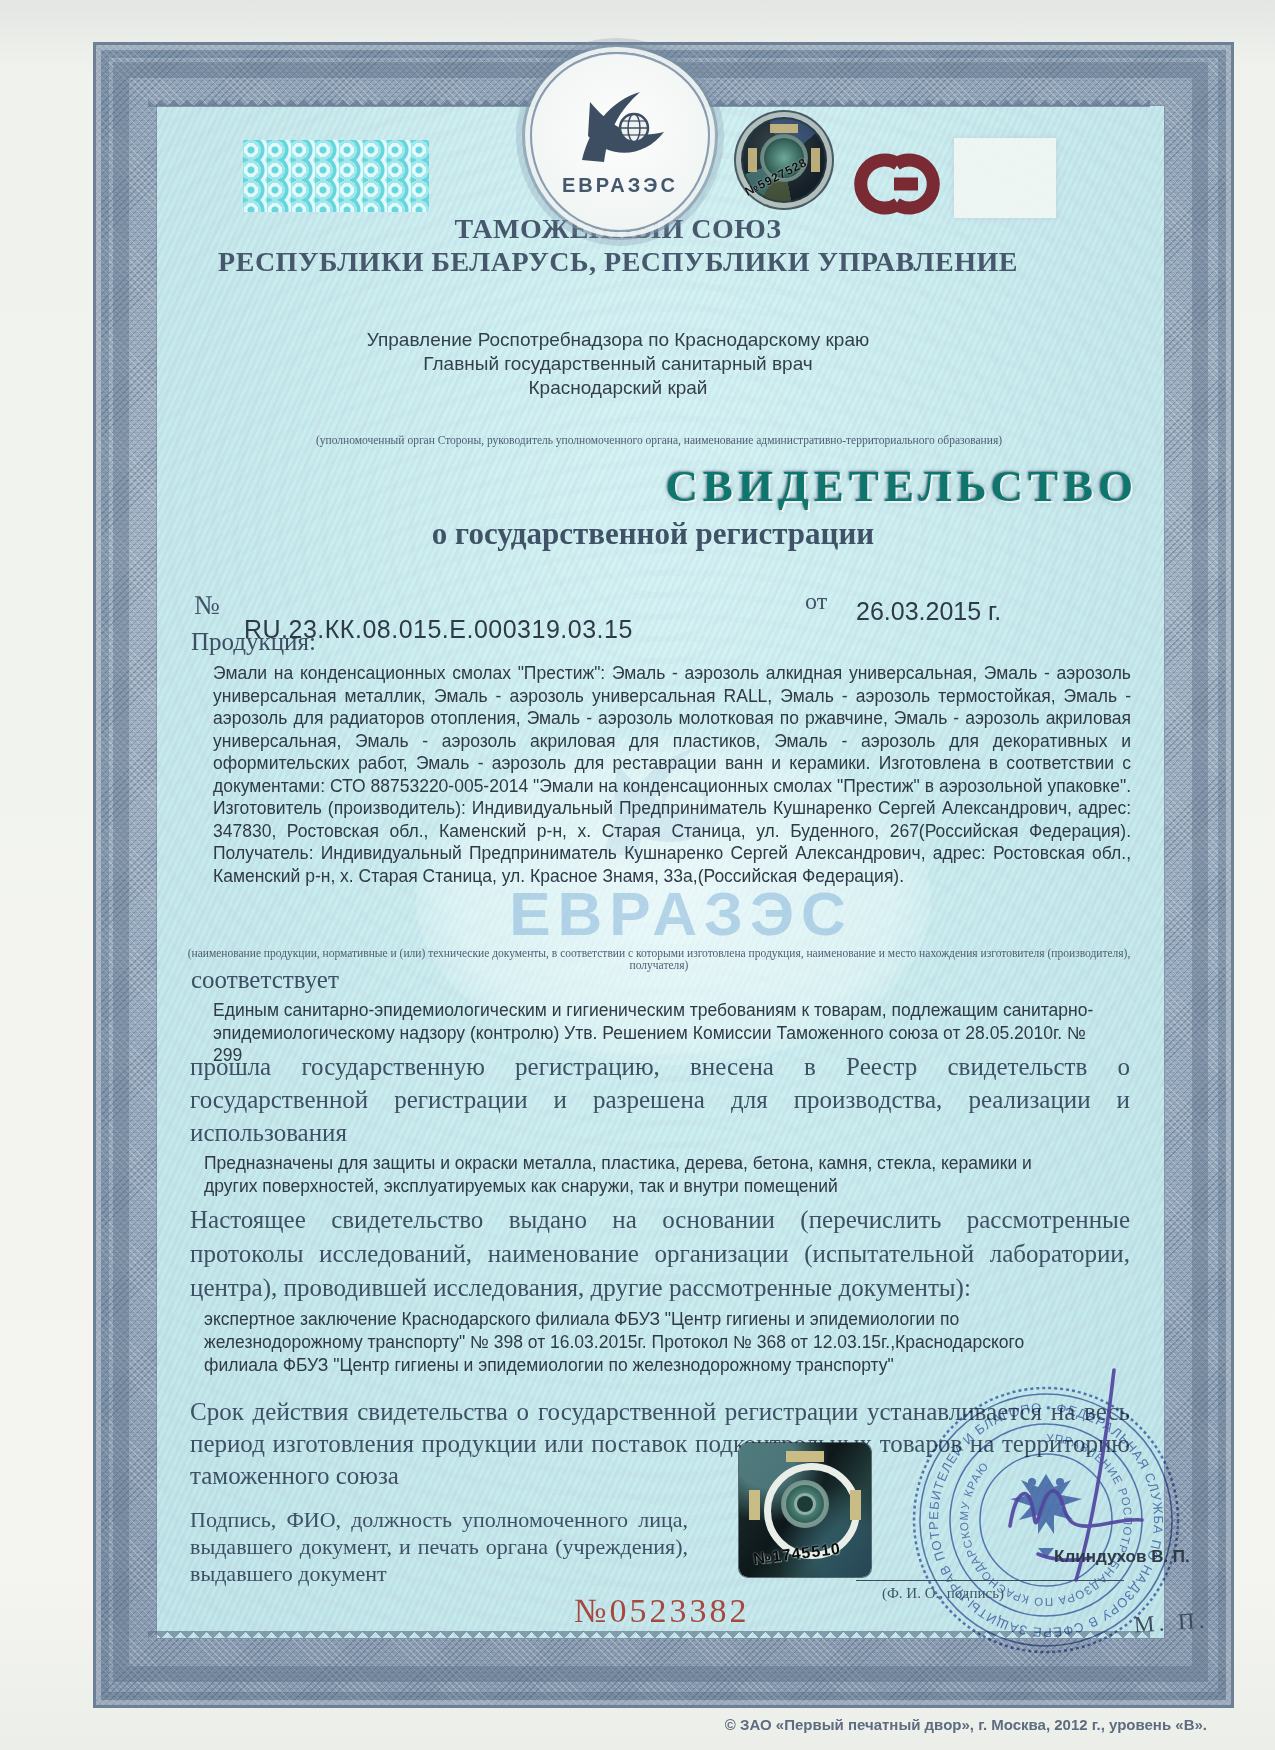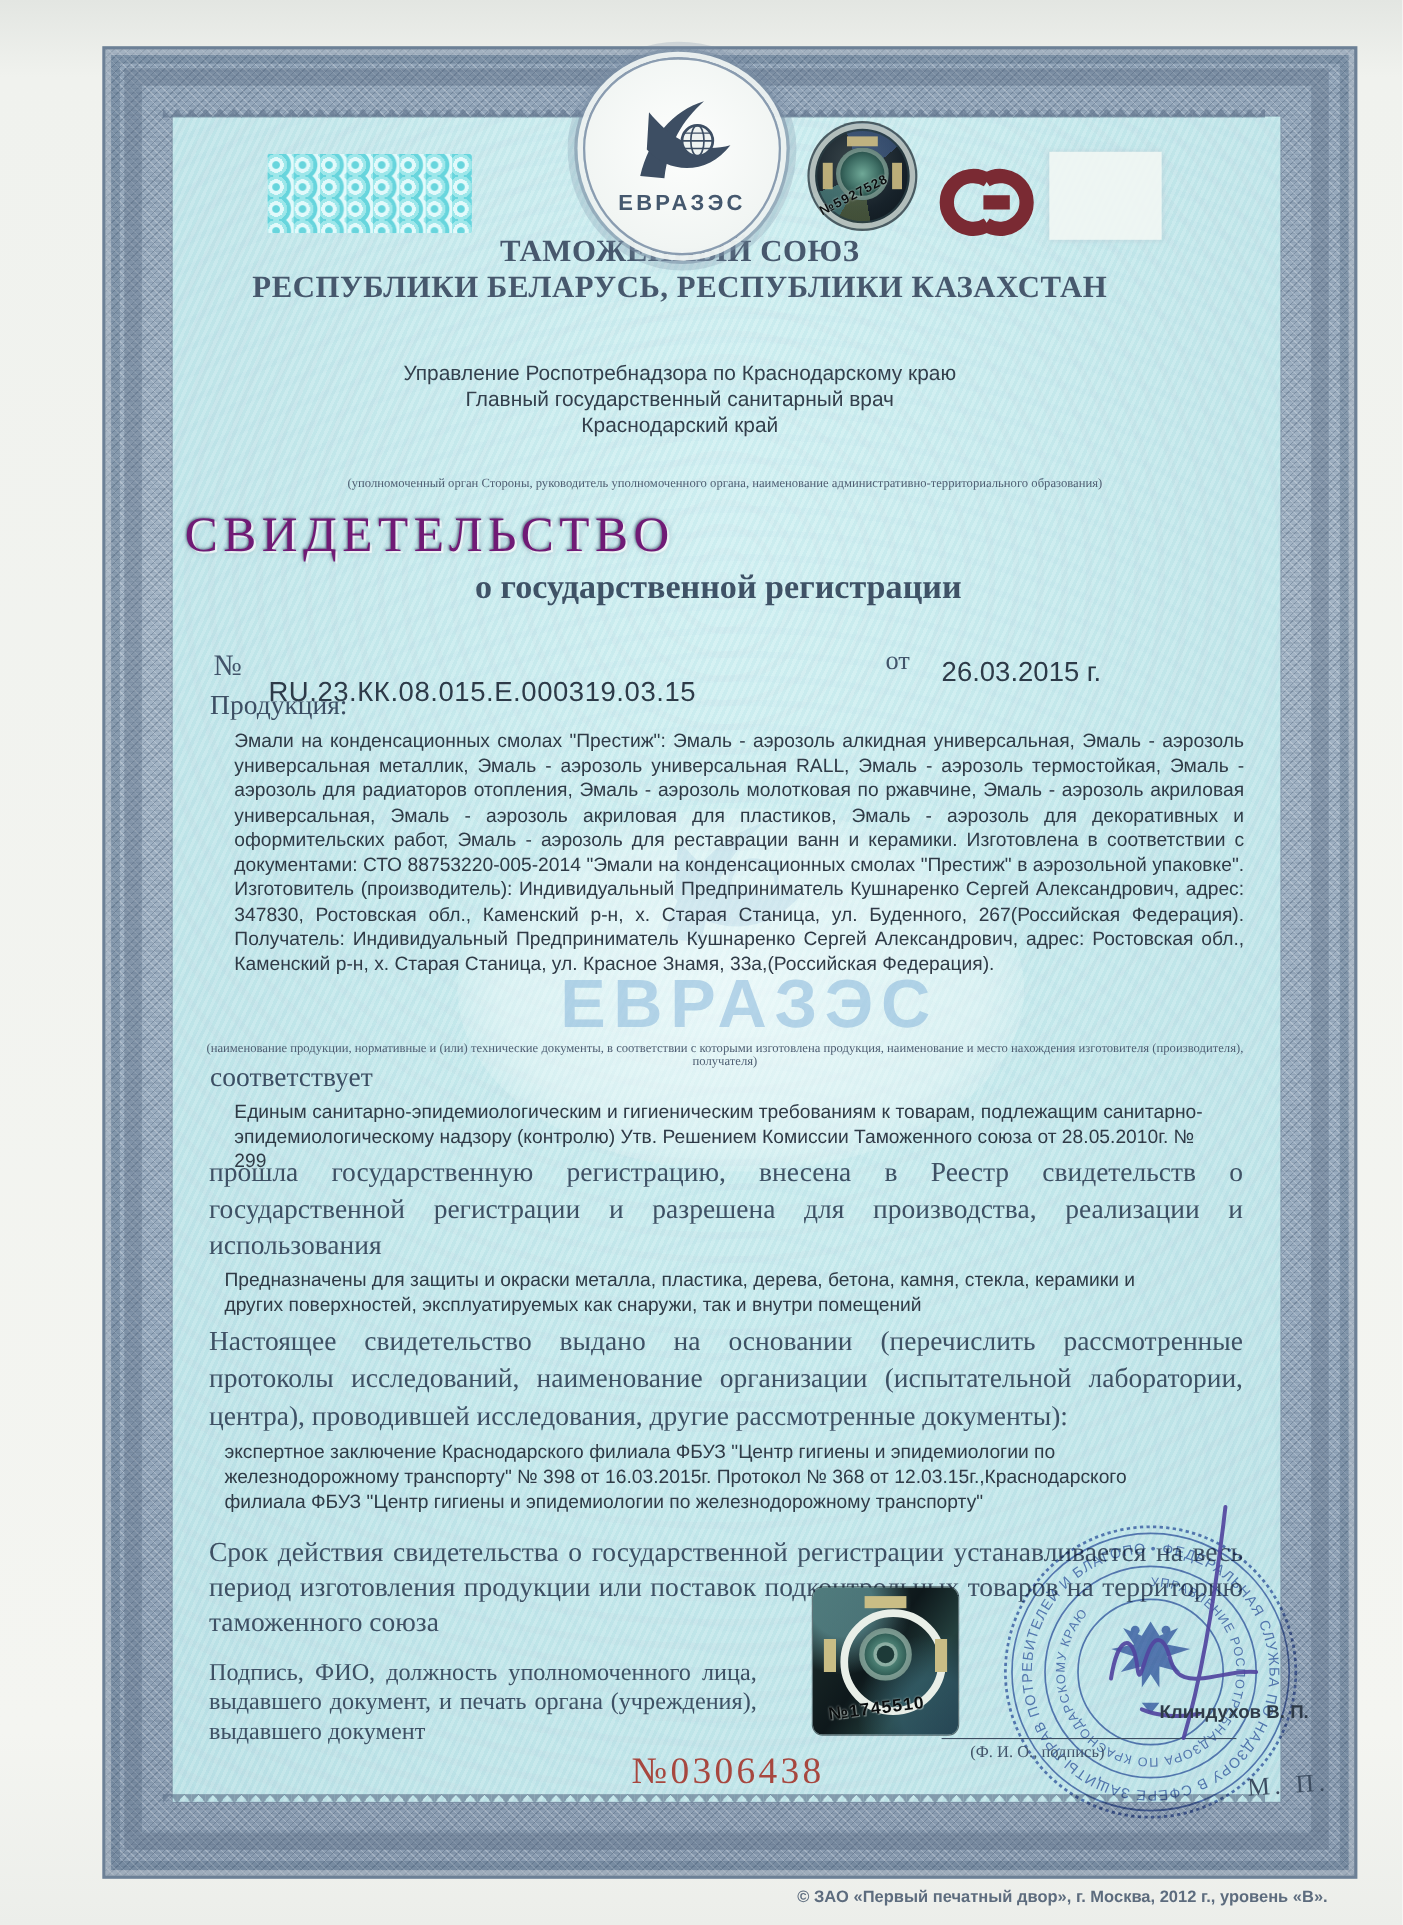--- a/index.html
+++ b/index.html
@@ -221,7 +221,7 @@
 
   <div class="header-block">
     <div class="union-line">ТАМОЖЕННЫЙ СОЮЗ</div>
-    <div class="union-line">РЕСПУБЛИКИ БЕЛАРУСЬ, РЕСПУБЛИКИ КАЗАХСТАН</div>
+    <div class="union-line">РЕСПУБЛИКИ БЕЛАРУСЬ, РЕСПУБЛИКИ УПРАВЛЕНИЕ</div>
   </div>
   <div class="authority-block">
     <div class="authority-line">Управление Роспотребнадзора по Краснодарскому краю</div>

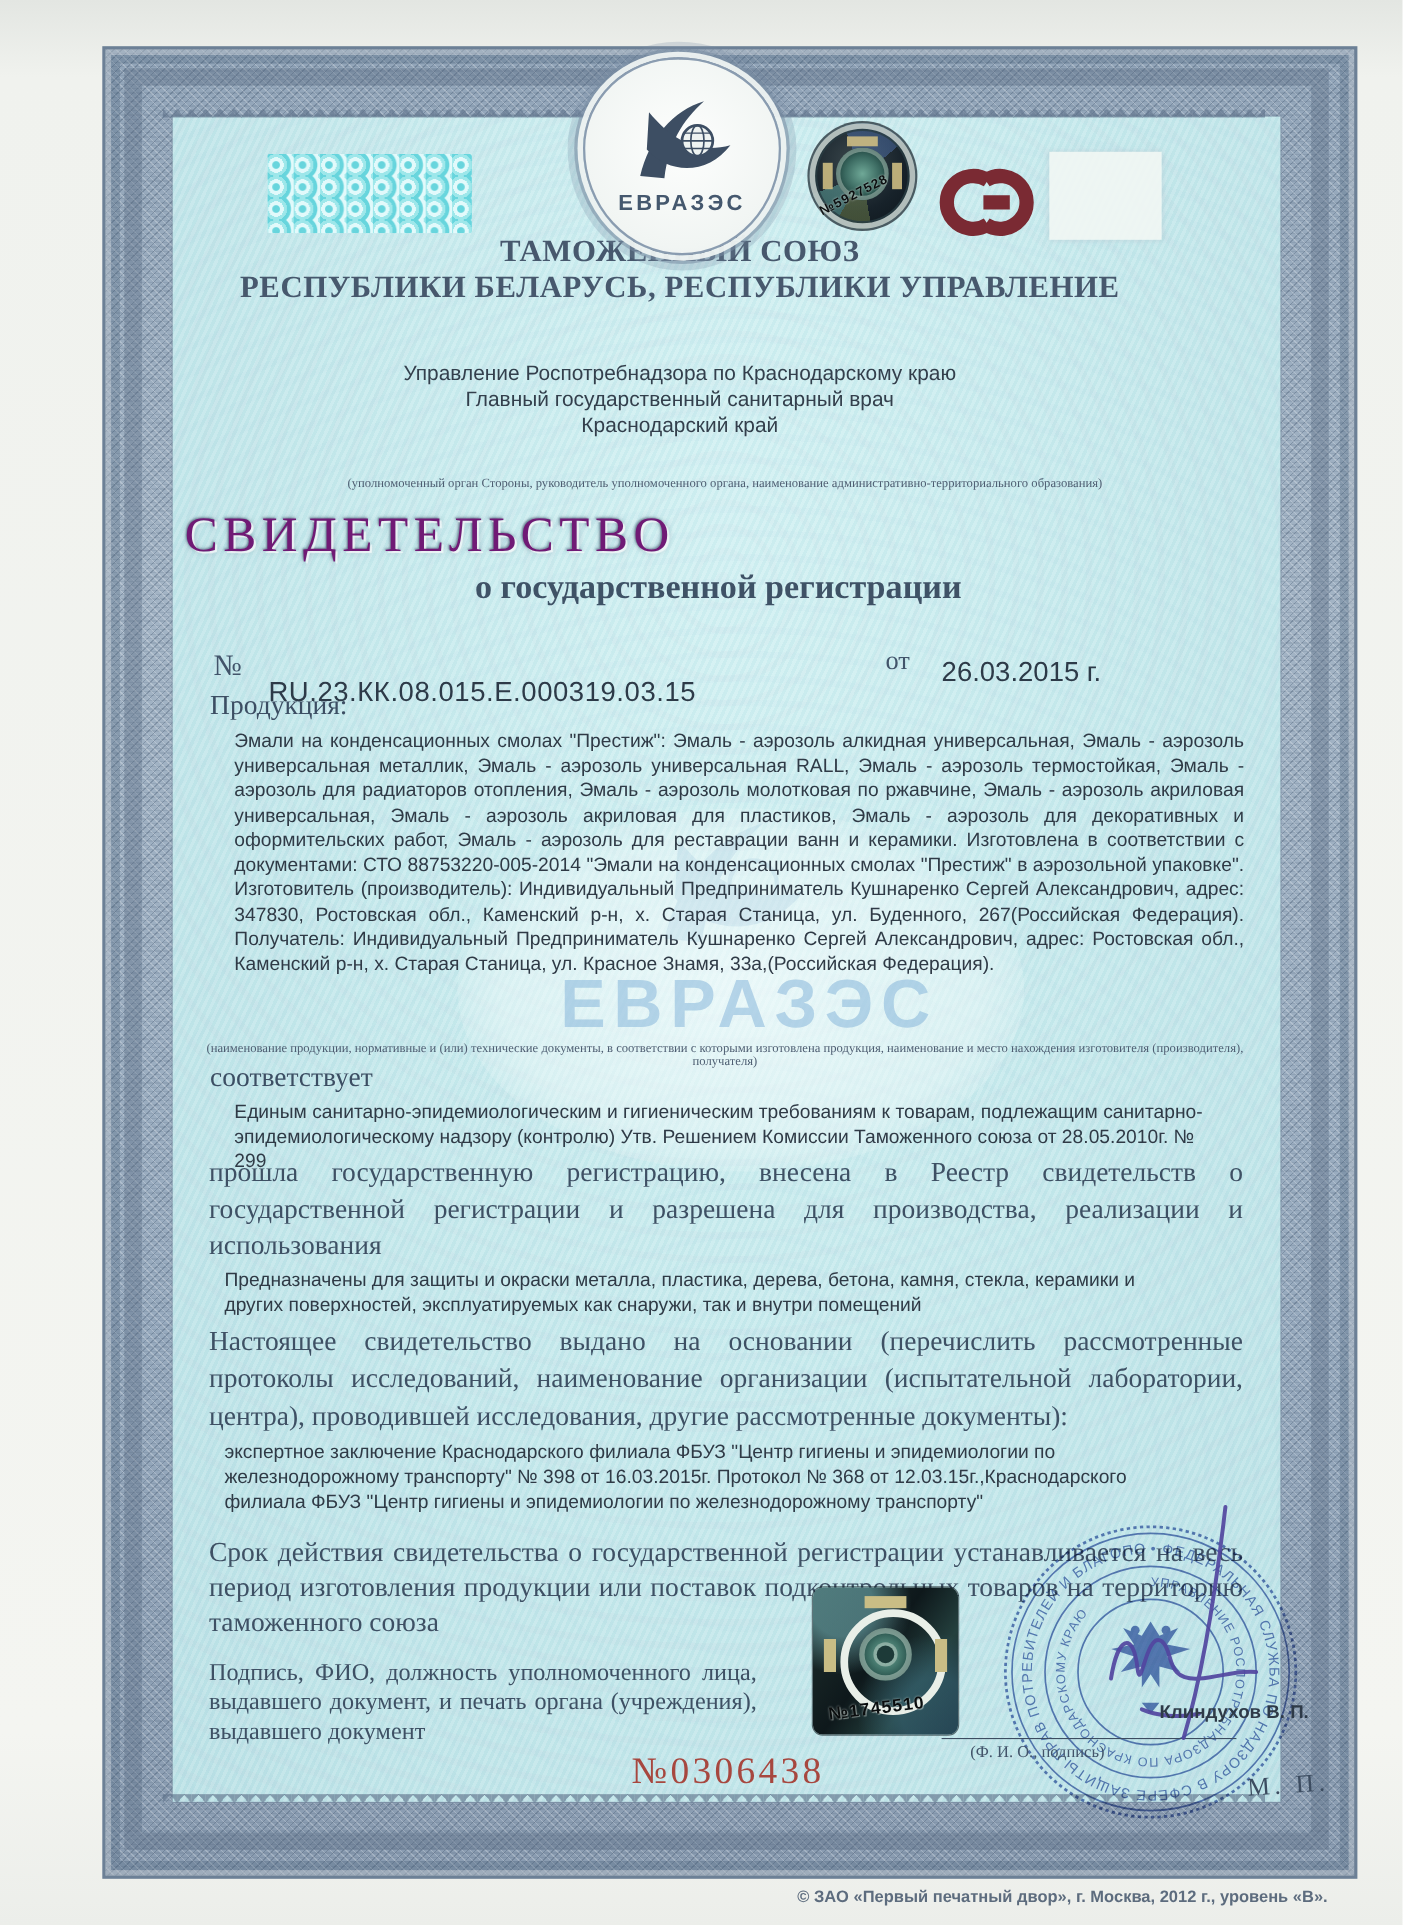--- a/index.html
+++ b/index.html
@@ -95,8 +95,8 @@
   .cap1{top:434px;}
   .cap2{top:947px;}
   .title-main{
-    position:absolute;left:150px;top:460px;width:970px;text-align:left;z-index:4;
-    font-family:"Liberation Serif",serif;font-weight:normal;font-size:45px;letter-spacing:5px;color:#701a75;
+    position:absolute;left:150px;top:460px;width:970px;text-align:right;z-index:4;
+    font-family:"Liberation Serif",serif;font-weight:bold;font-size:45px;letter-spacing:5px;color:#0f766e;
     text-shadow:2px 2px 1px rgba(255,255,255,.75), -1px -1px 2px rgba(52,70,95,.6), 1px 1px 6px rgba(80,100,125,.4);
   }
   .title-sub{

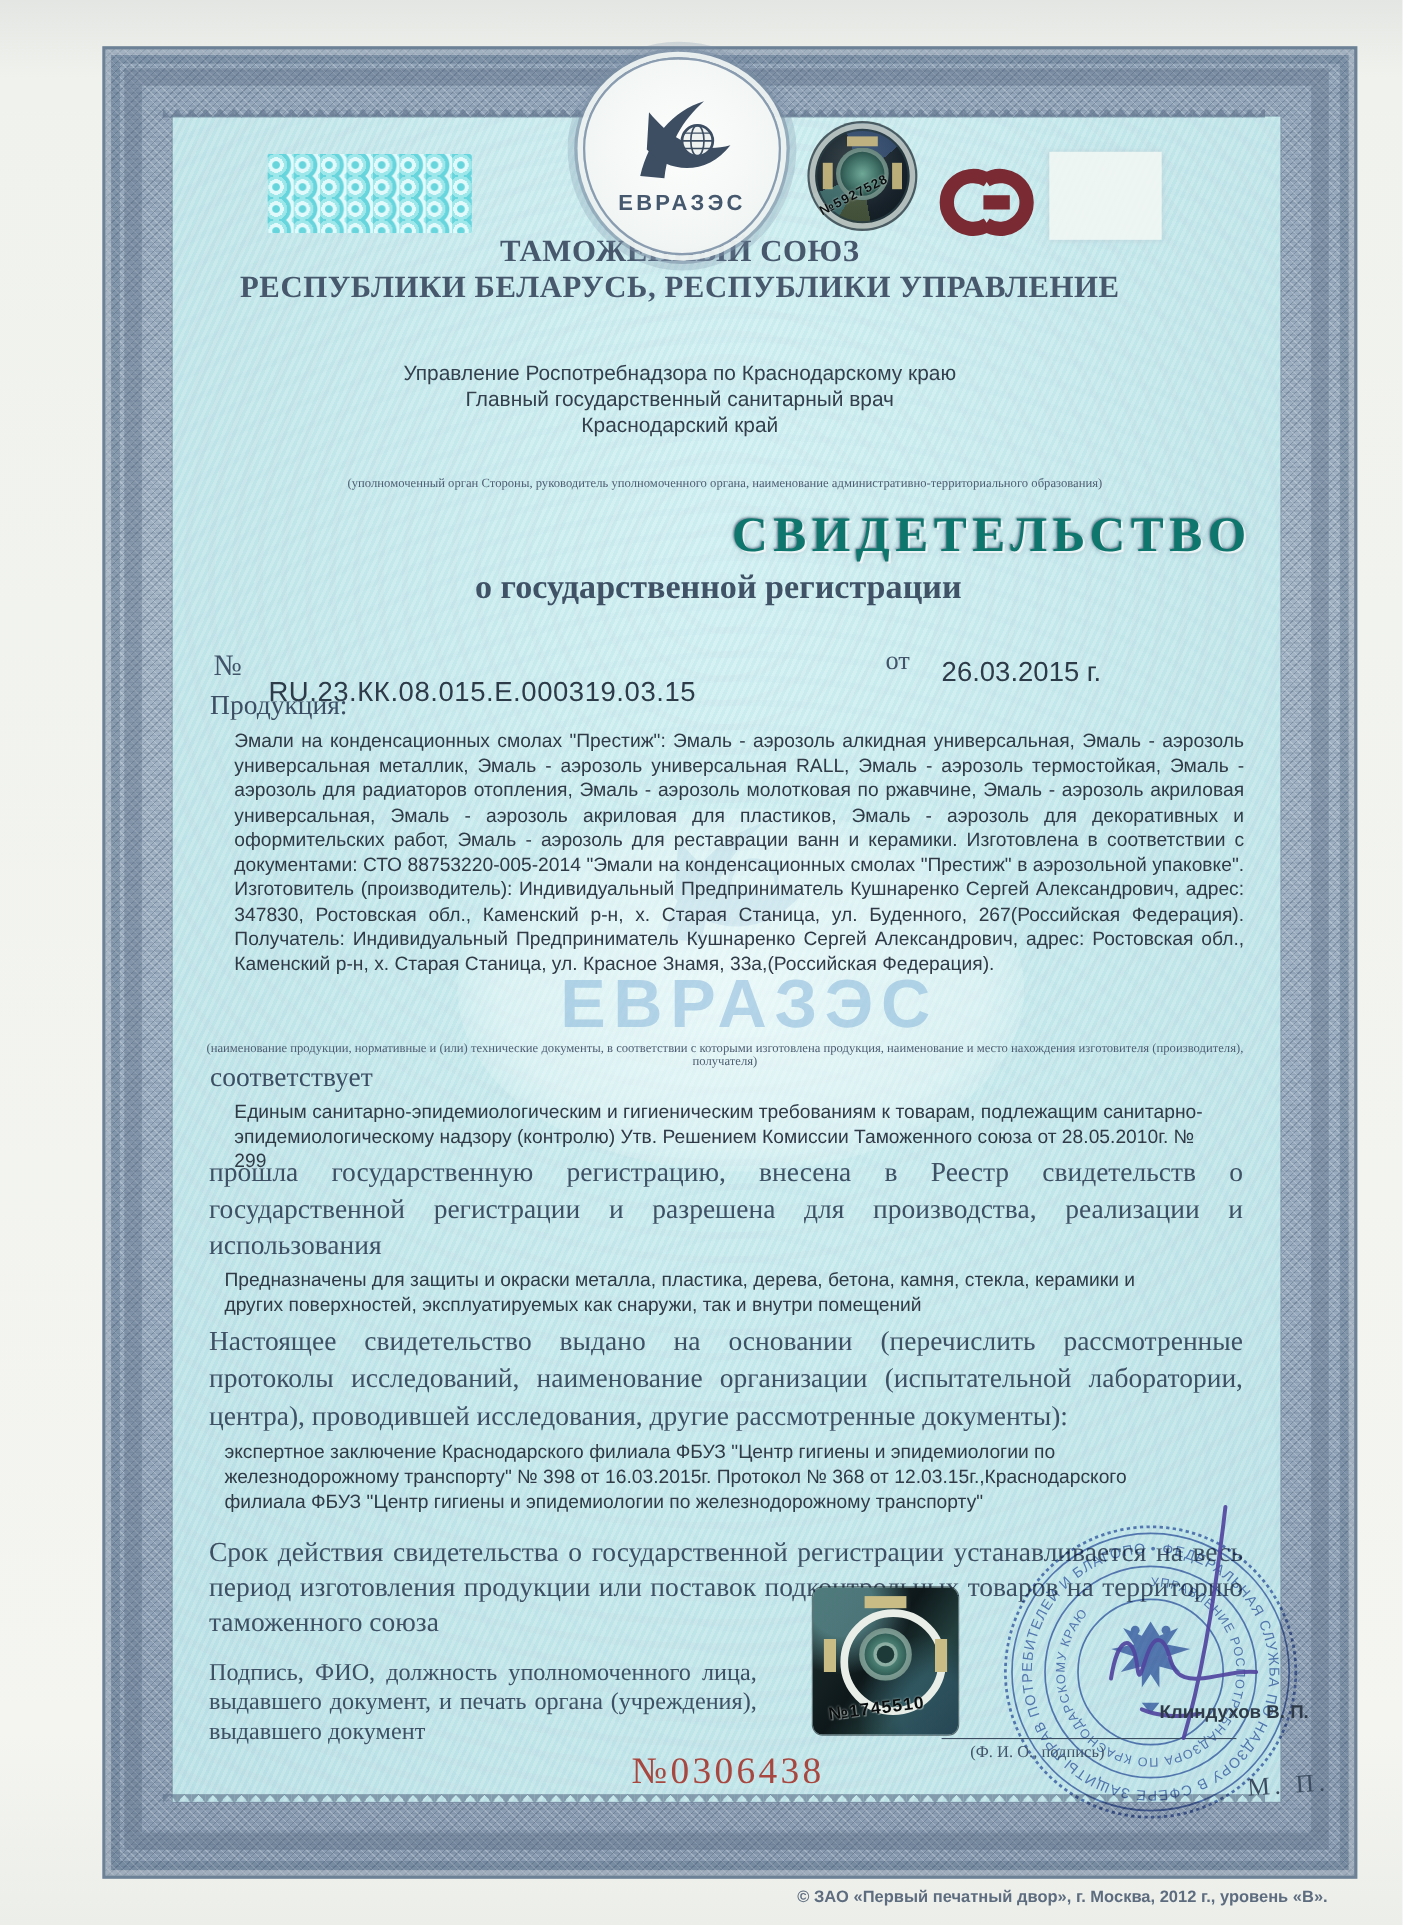--- a/index.html
+++ b/index.html
@@ -309,7 +309,7 @@
   <div class="signer-name">Клиндухов В. П.</div>
   <div class="sig-line"></div>
   <div class="sig-line-caption">(Ф. И. О., подпись)</div>
-  <div class="doc-number">№0306438</div>
+  <div class="doc-number">№0523382</div>
   <div class="seal-mark">М. П.</div>
 
   <div class="copyright">© ЗАО «Первый печатный двор»,  г. Москва,  2012 г., уровень «В».</div>

